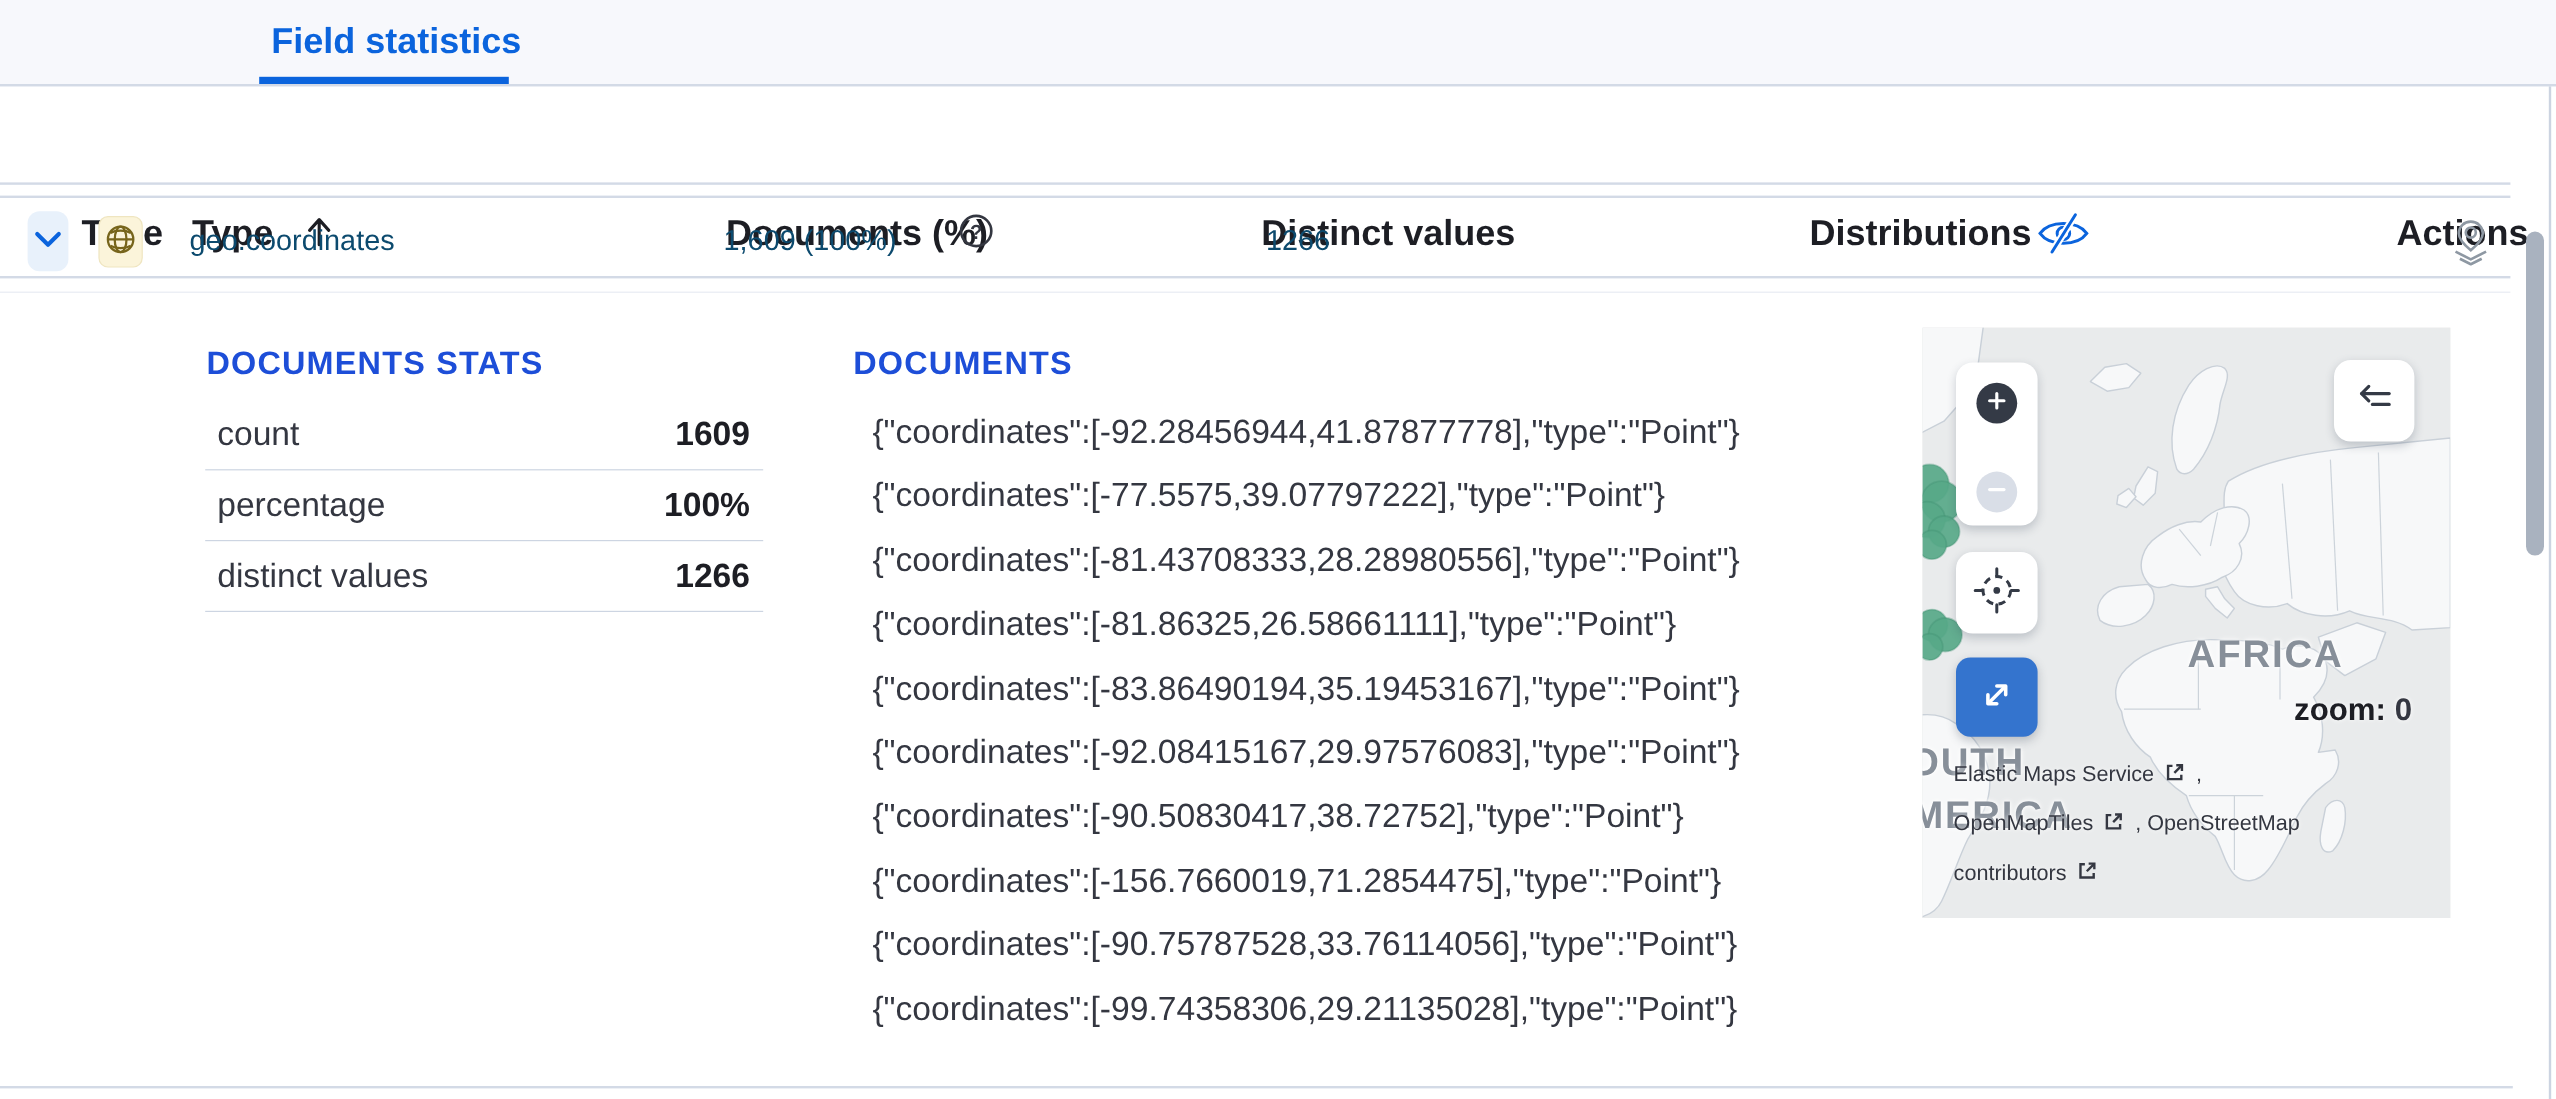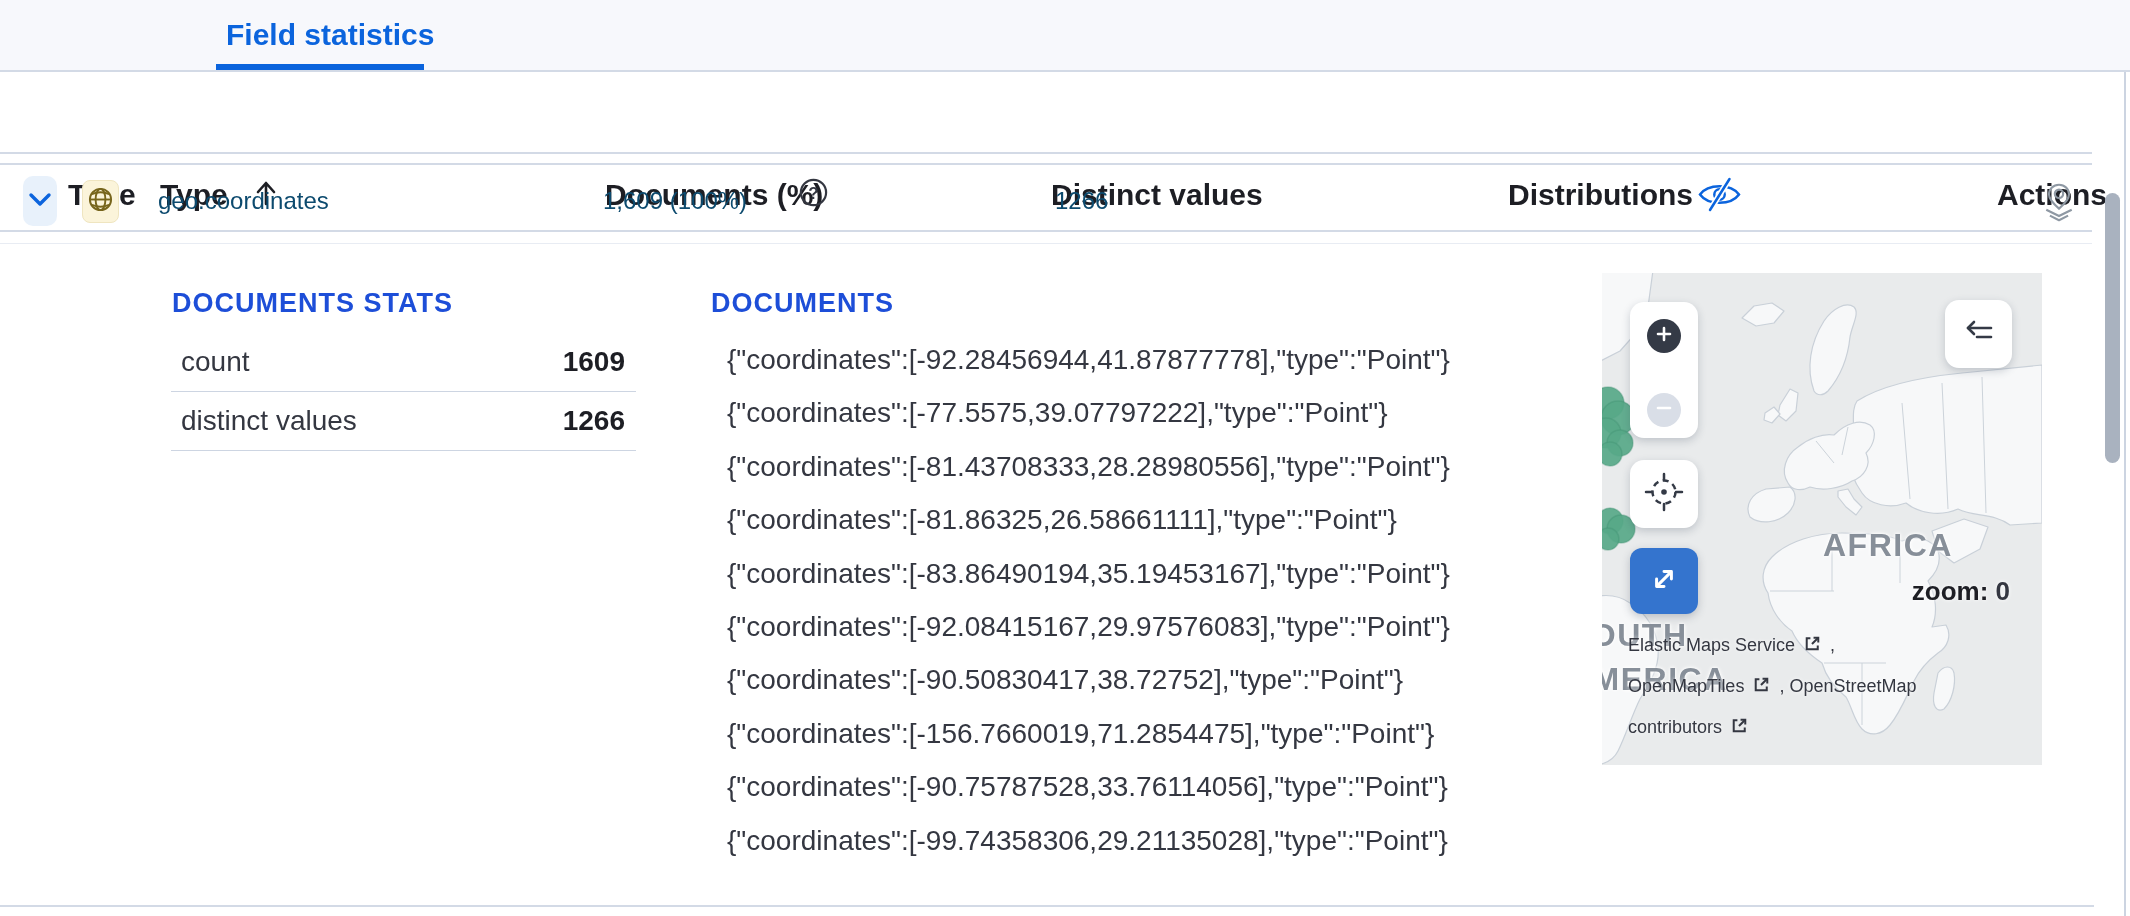--- a/index.html
+++ b/index.html
@@ -136,6 +136,10 @@
         <span class="val">1609</span>
       </div>
       <div class="stats-row">
+        <span class="lbl">percentage</span>
+        <span class="val">100%</span>
+      </div>
+      <div class="stats-row">
         <span class="lbl">distinct values</span>
         <span class="val">1266</span>
       </div>

